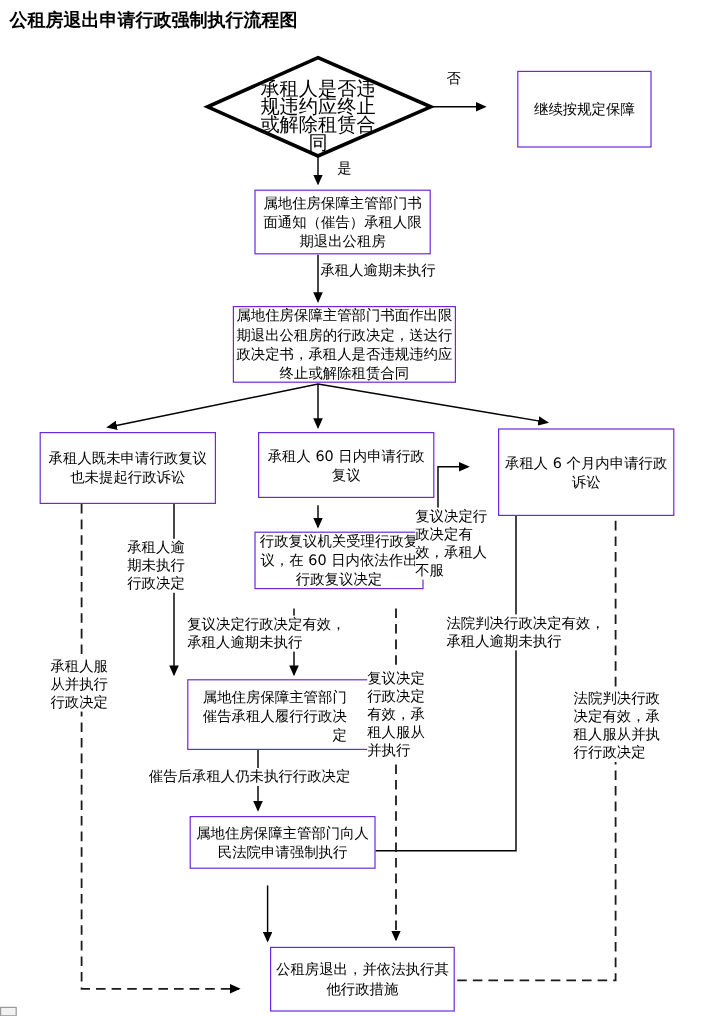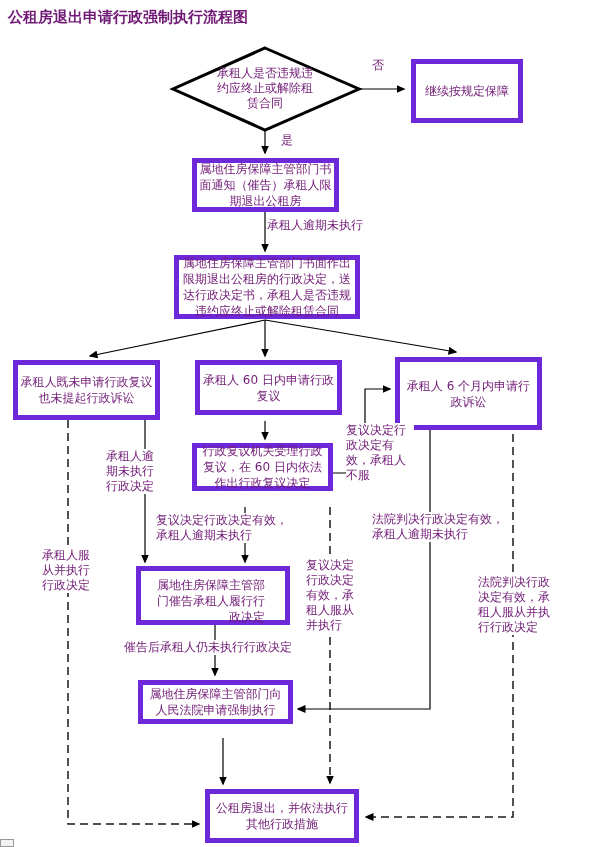--- a/index.html
+++ b/index.html
@@ -5,7 +5,7 @@
   html,body{margin:0;padding:0;background:#fff;}
   #canvas{
     position:relative;width:600px;height:847px;background:#ffffff;
-    font-family:"DejaVu Sans","Liberation Sans",sans-serif;color:#701a75;
+    font-family:"DejaVu Sans","Liberation Sans",sans-serif;color:#000000;
     overflow:hidden;
   }
   #lines{position:absolute;left:0;top:0;width:600px;height:847px;}

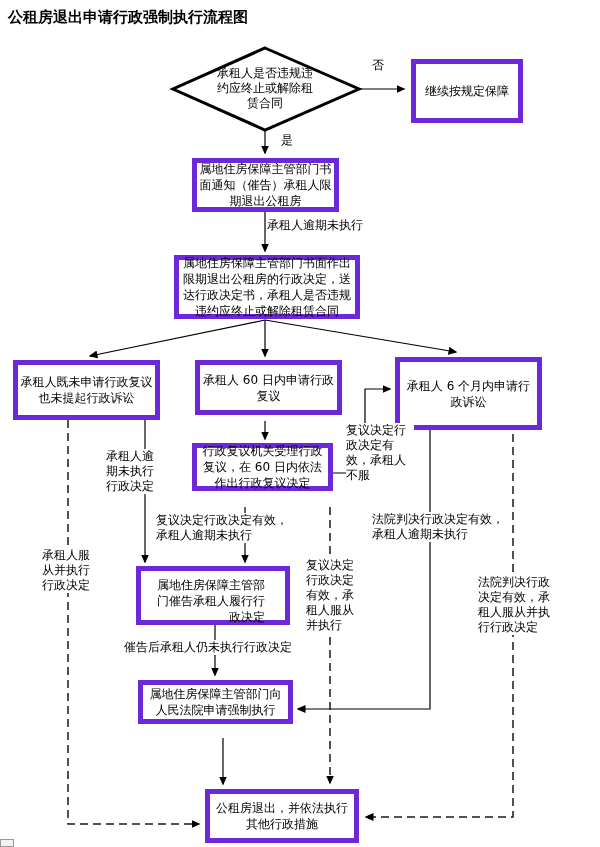--- a/index.html
+++ b/index.html
@@ -27,7 +27,7 @@
   }
   #diamond-text{
     position:absolute;left:215px;top:66px;width:100px;text-align:center;
-    font-size:12px;line-height:15px;background:transparent;
+    font-size:16px;line-height:15px;background:transparent;
   }
   #corner-fragment{
     position:absolute;left:0;top:839px;width:14px;height:8px;

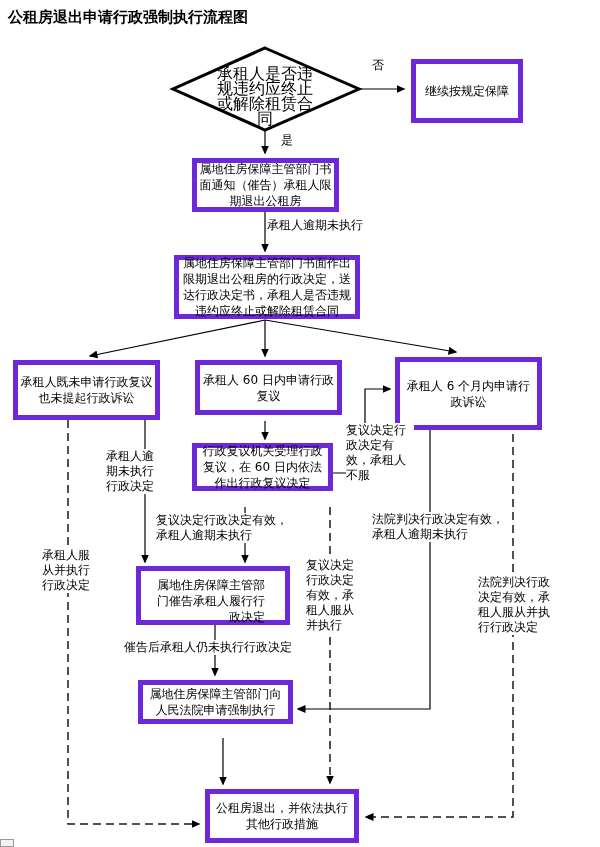--- a/index.html
+++ b/index.html
@@ -12,9 +12,9 @@
   .s{stroke:#000;stroke-width:1.2;fill:none;}
   .d{stroke:#1a1a1a;stroke-width:1.5;fill:none;stroke-dasharray:8 5;}
   .box{
-    position:absolute;box-sizing:border-box;border:5px solid #6d28d9;background:#fff;
+    position:absolute;box-sizing:border-box;border:1px solid #6d28d9;background:#fff;
     display:flex;align-items:center;justify-content:center;text-align:center;
-    font-size:12px;line-height:16px;padding:2px;
+    font-size:12px;line-height:16px;padding:2px;margin-left:20px;
   }
   .box.topleft{align-items:flex-start;justify-content:flex-start;text-align:right;padding:6px 20px 2px 8px;}
   .lbl{

